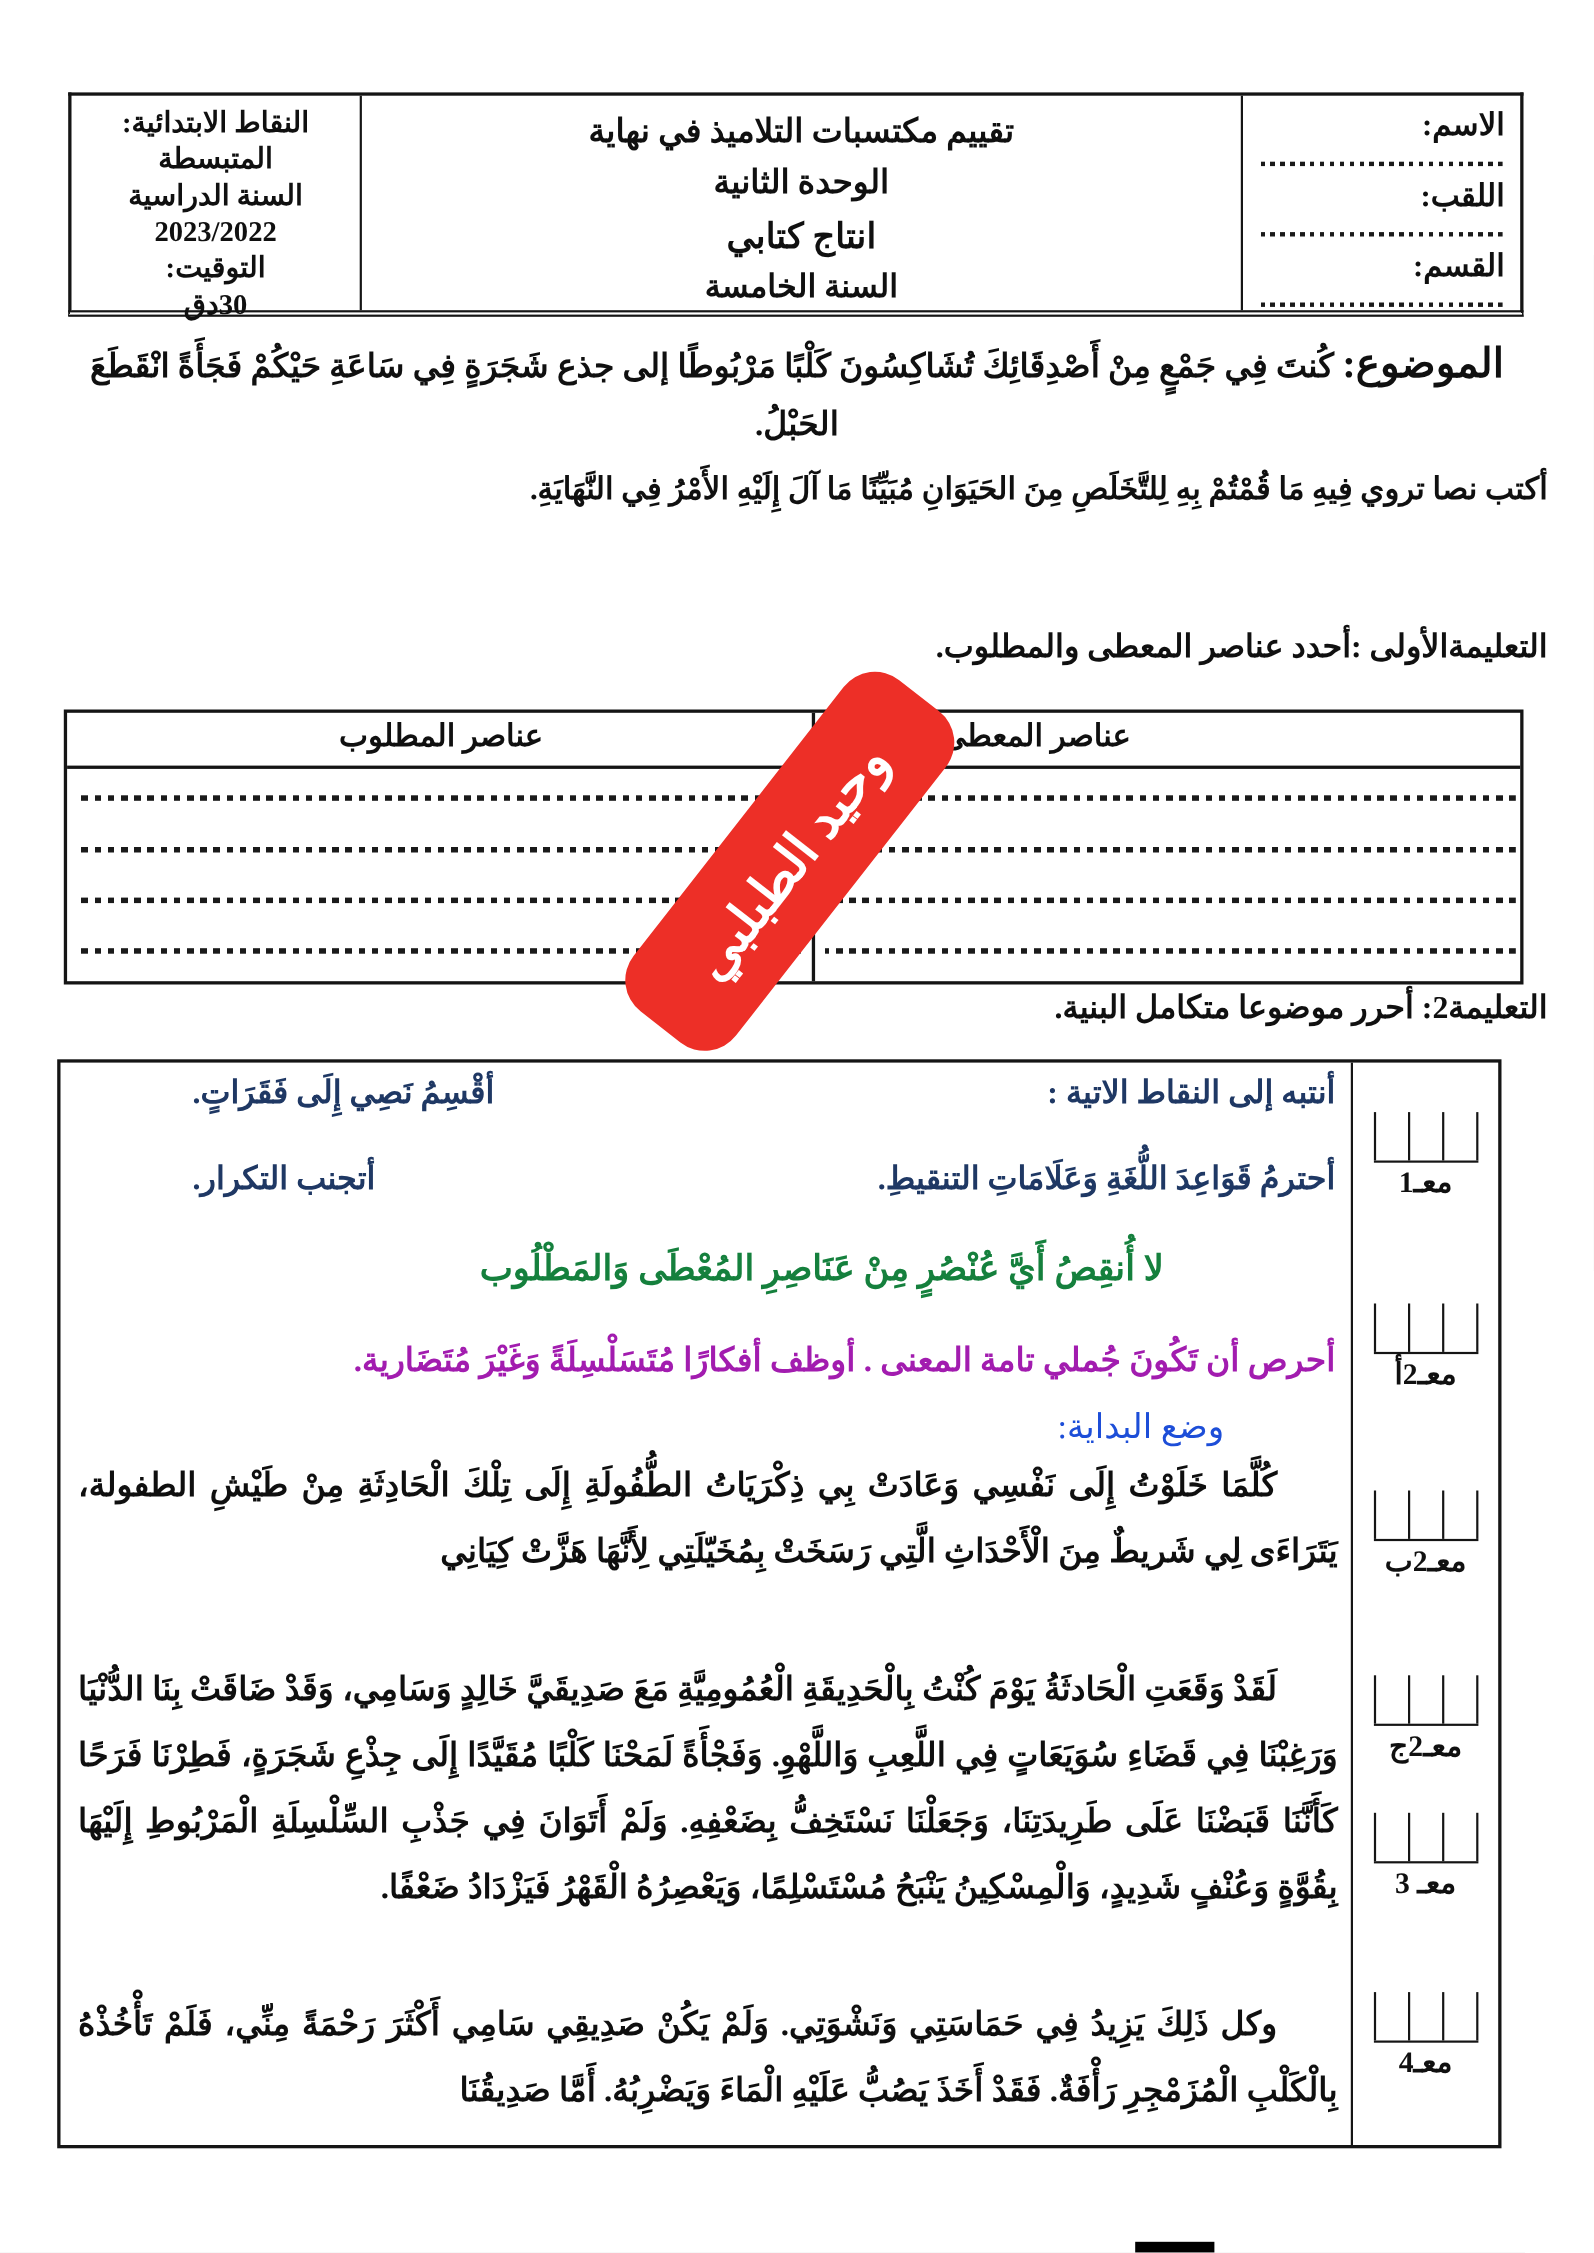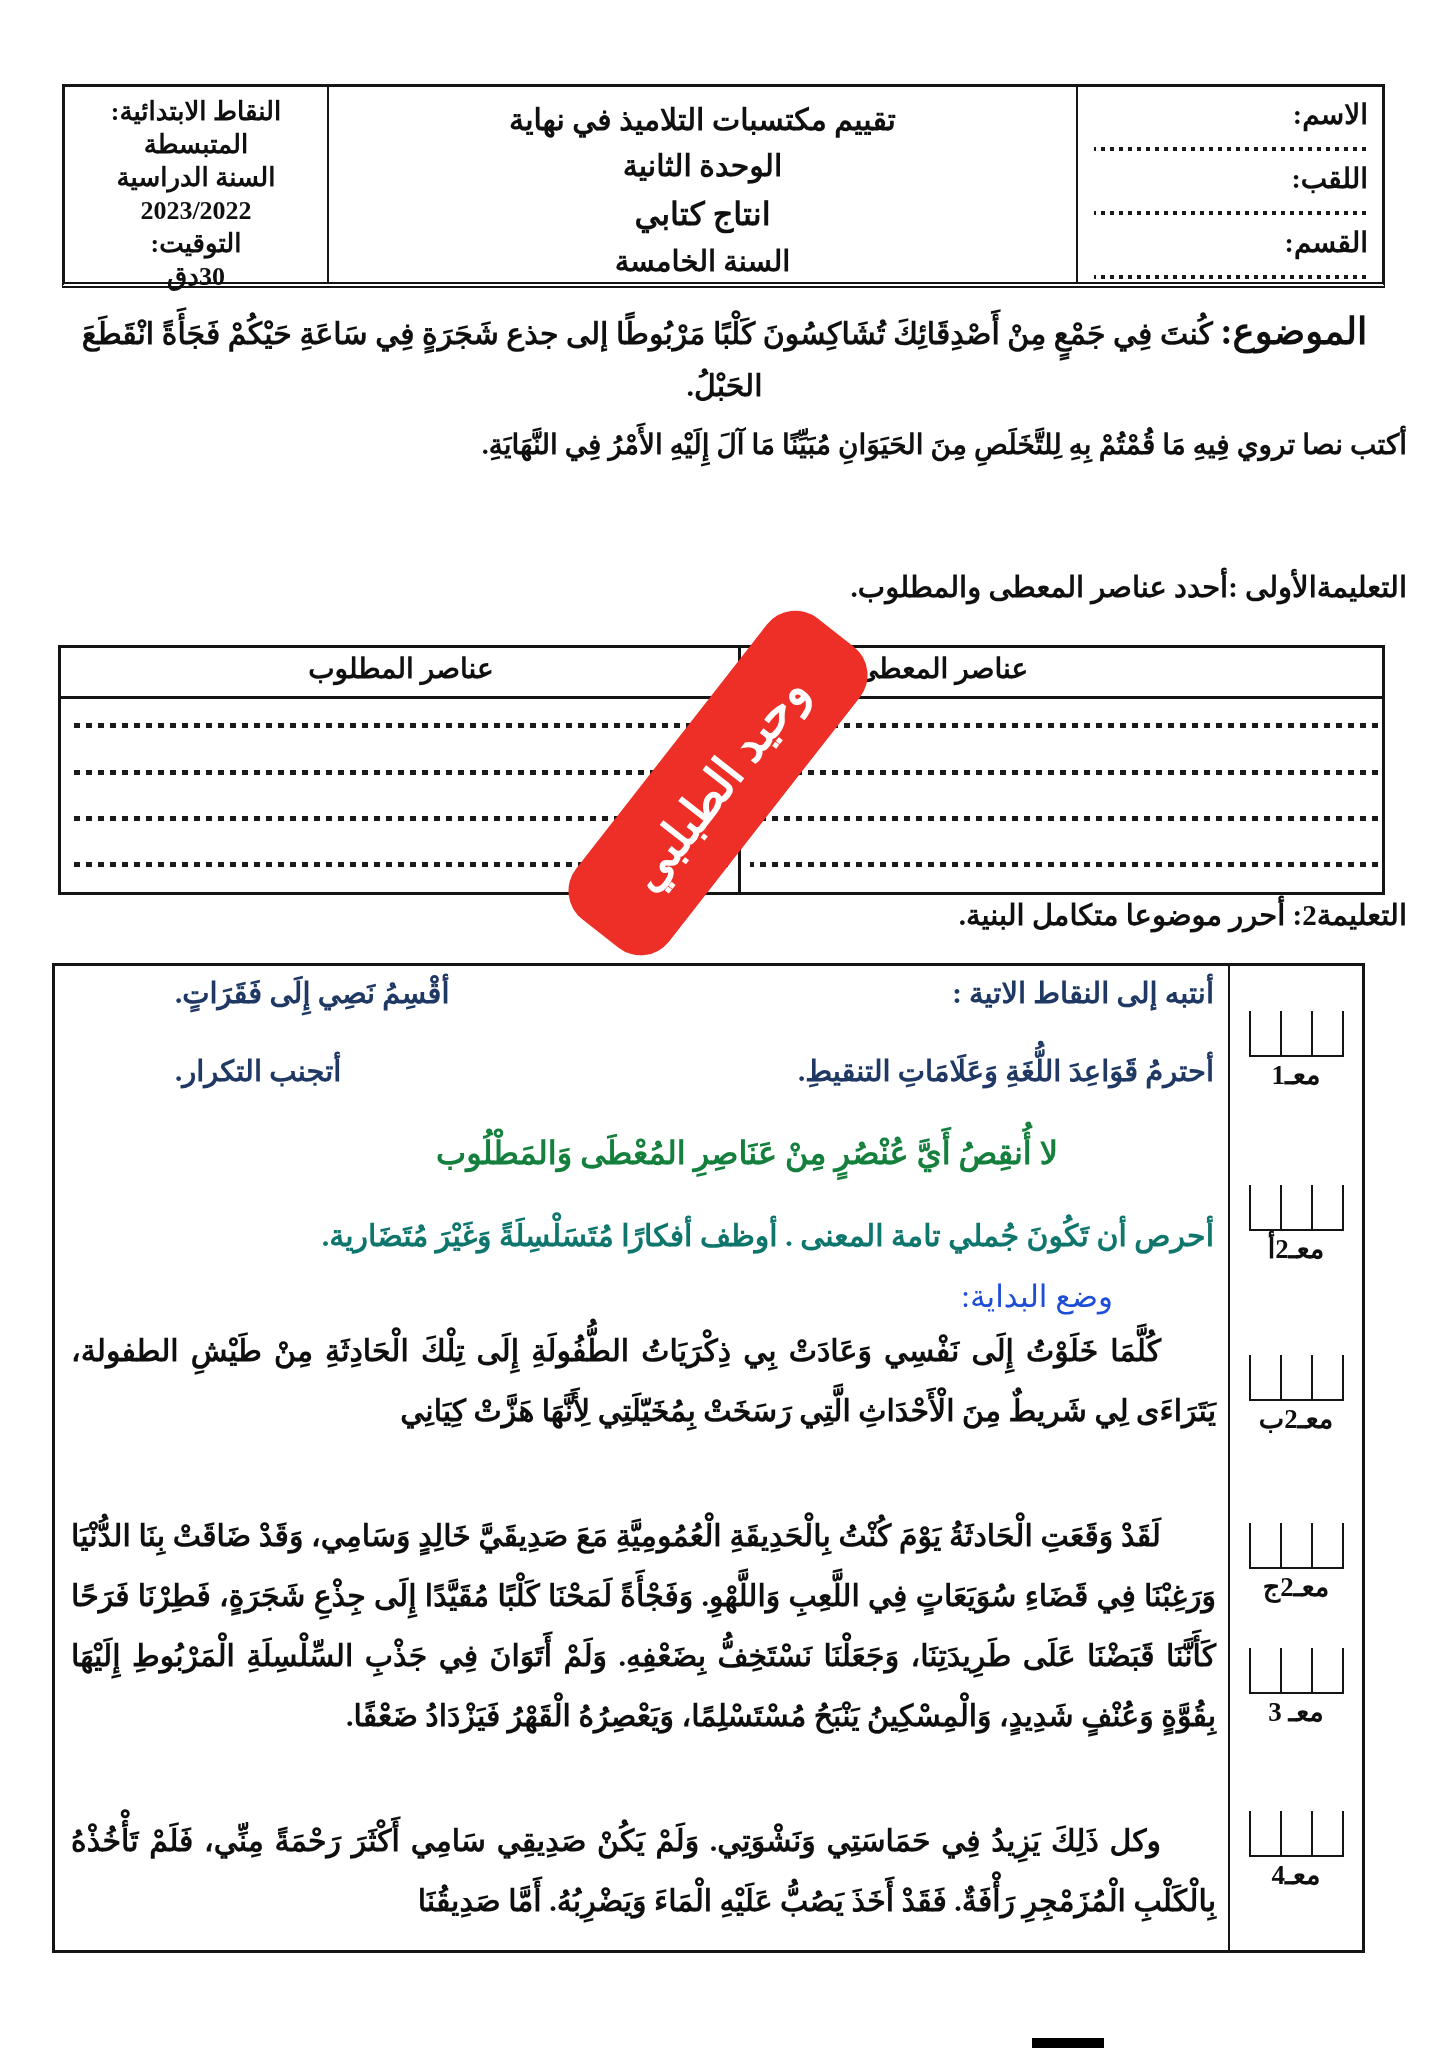--- a/index.html
+++ b/index.html
@@ -16,7 +16,7 @@
     display:flex; direction:rtl;
   }
   .hcol{padding:6px 14px;}
-  .hcol.student{width:306px; border-left:2.5px solid #151515; padding-top:10px;}
+  .hcol.student{width:254px; border-left:2.5px solid #151515; padding-top:10px;}
   .hcol.title{flex:1; text-align:center;}
   .hcol.school{width:264px; border-right:2.5px solid #151515; text-align:center; padding-top:8px;}
   .frow{margin-bottom:6px;}

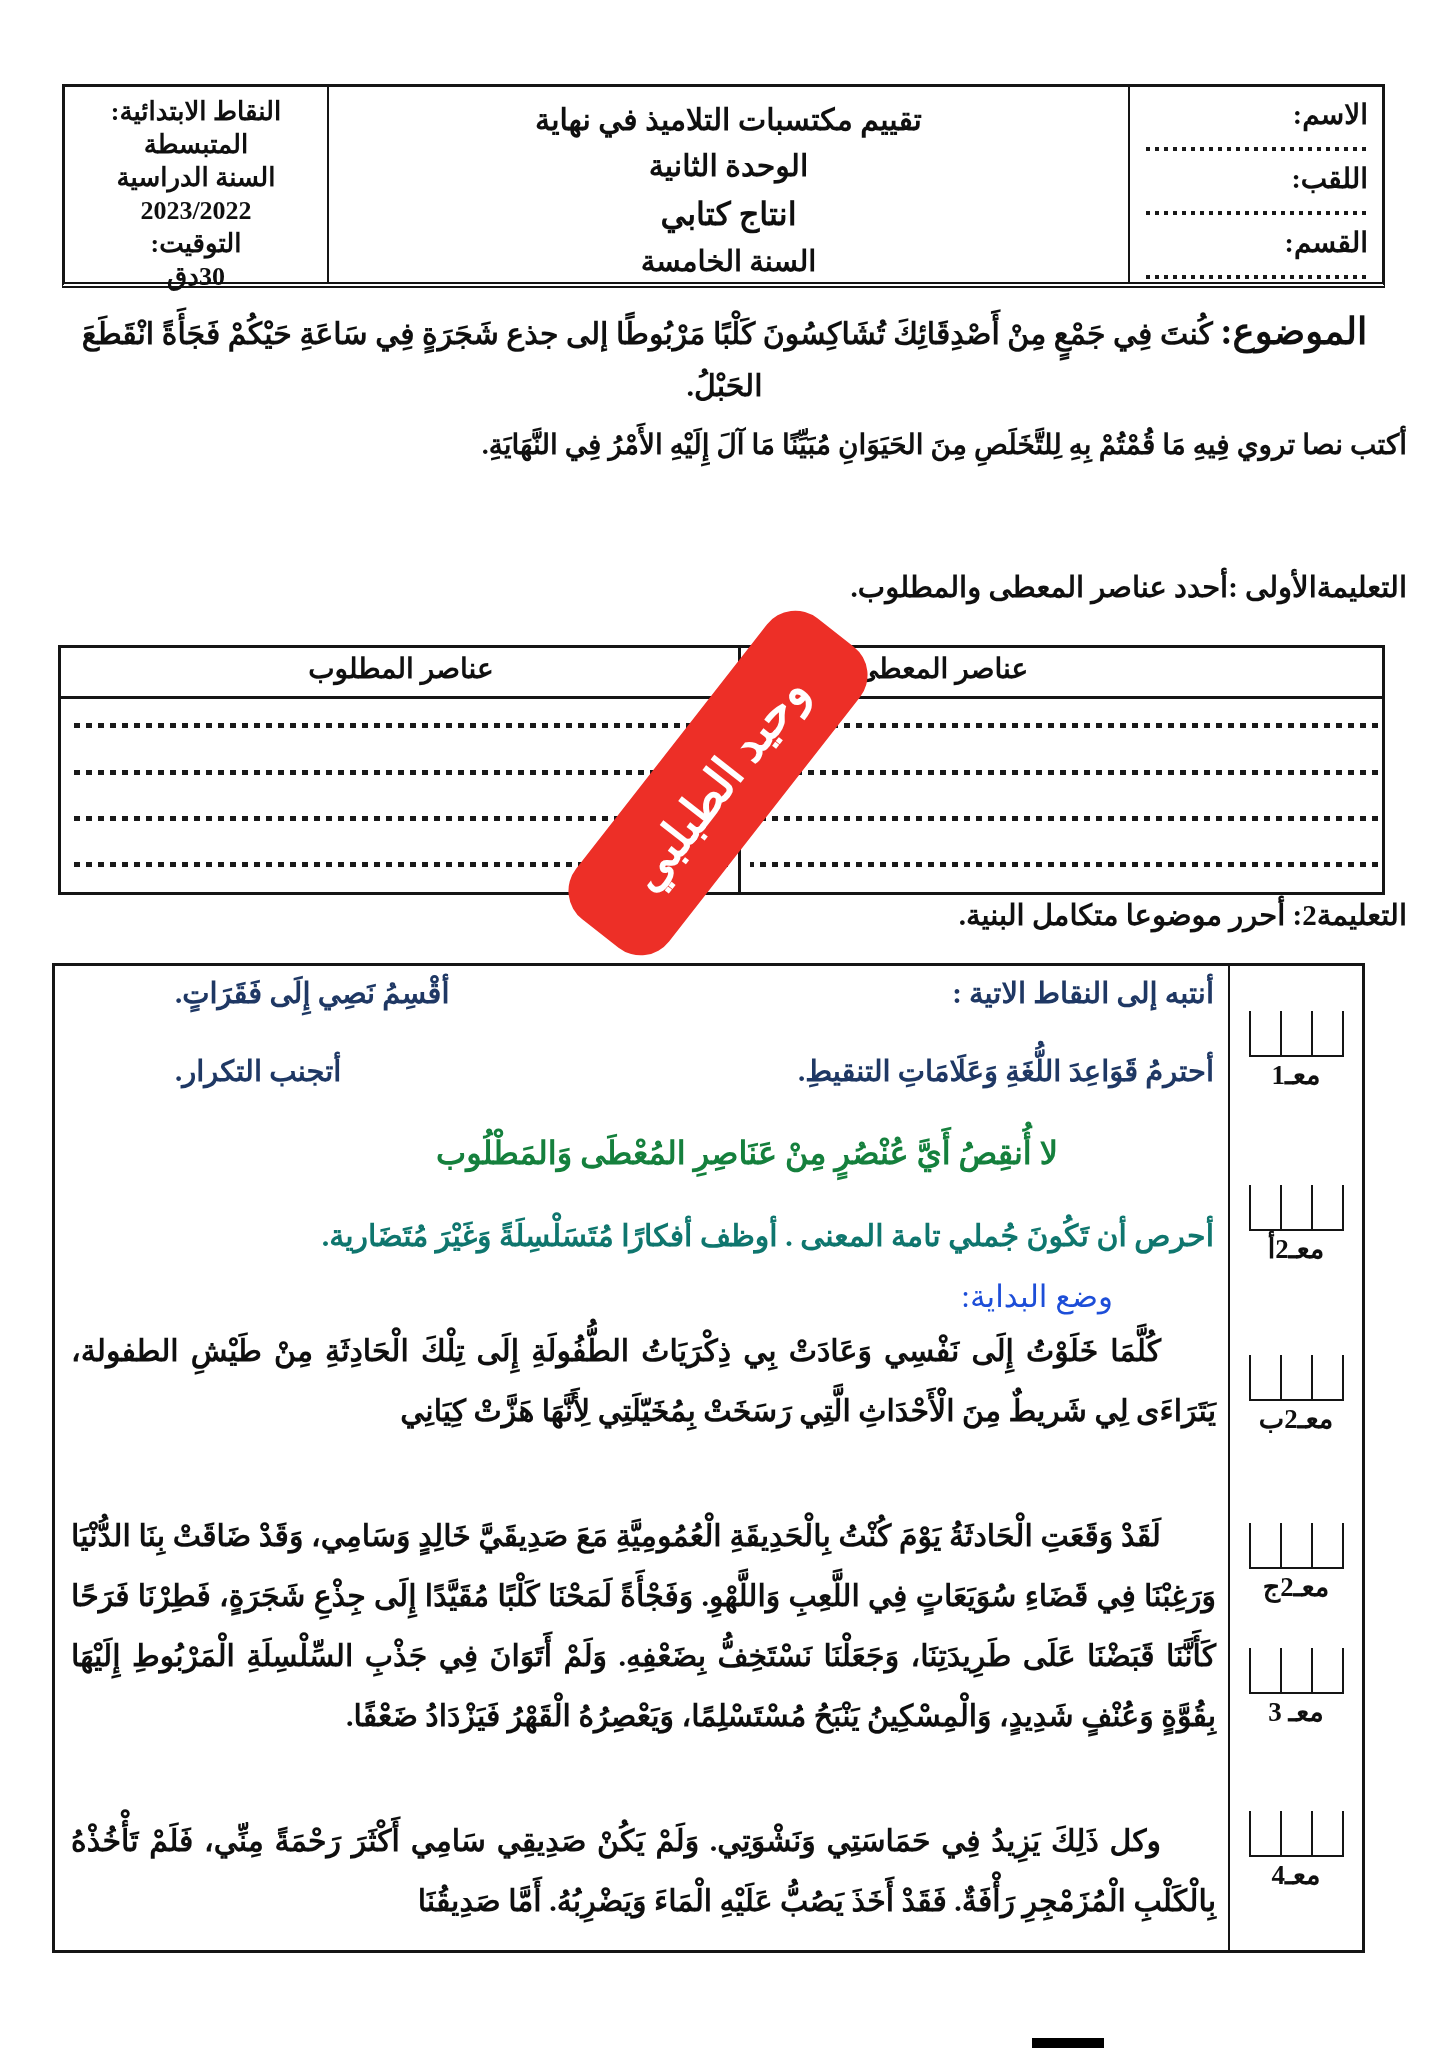--- a/index.html
+++ b/index.html
@@ -61,7 +61,7 @@
   .etext{position:relative; flex:1;}
   .tiprow{position:absolute; right:0; left:0; display:flex; justify-content:space-between; padding:0 14px 0 120px; color:#1F3864; font-size:29px; font-weight:700;}
   .tip3{position:absolute; right:0; left:0; padding-right:170px; color:#15803d; font-size:32px; font-weight:800;}
-  .tip4{position:absolute; right:0; left:0; padding:0 14px 0 14px; color:#0f766e; font-size:30px; font-weight:800;}
+  .tip4{position:absolute; right:0; left:0; padding:0 14px 0 14px; color:#a21caf; font-size:30px; font-weight:800;}
   .rhead{position:absolute; right:0; left:0; padding-right:115px; color:#1d4ed8; font-size:31px; font-weight:400;}
   .para{position:absolute; right:0; left:0; padding:0 12px 0 16px; font-size:30px; font-weight:700; line-height:60px; text-align:justify; text-align-last:right; text-indent:55px; color:#0f0f0f;}
   

